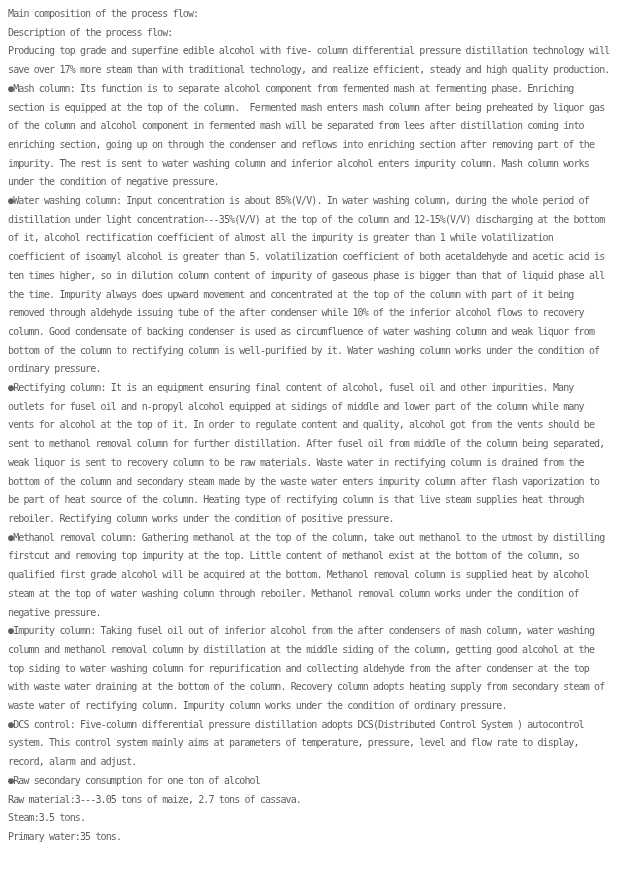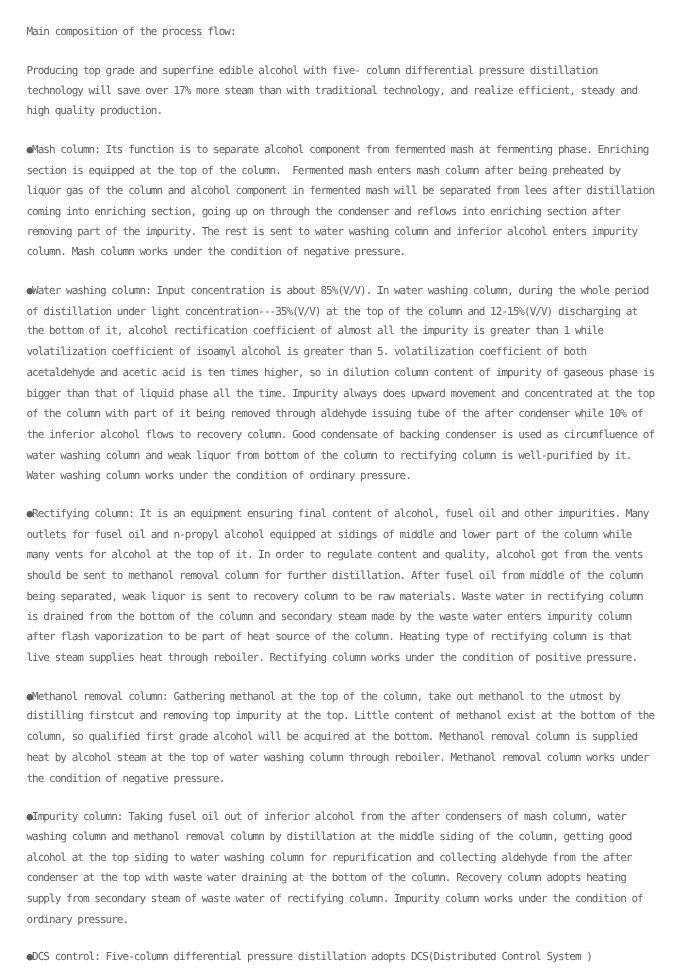--- a/index.html
+++ b/index.html
@@ -16,7 +16,7 @@
     overflow: hidden;
   }
   .doc-text p {
-    margin: 16px;
+    margin: 0;
     padding: 0;
     font-family: "DejaVu Sans Mono", "Liberation Mono", monospace;
     font-size: 10px;

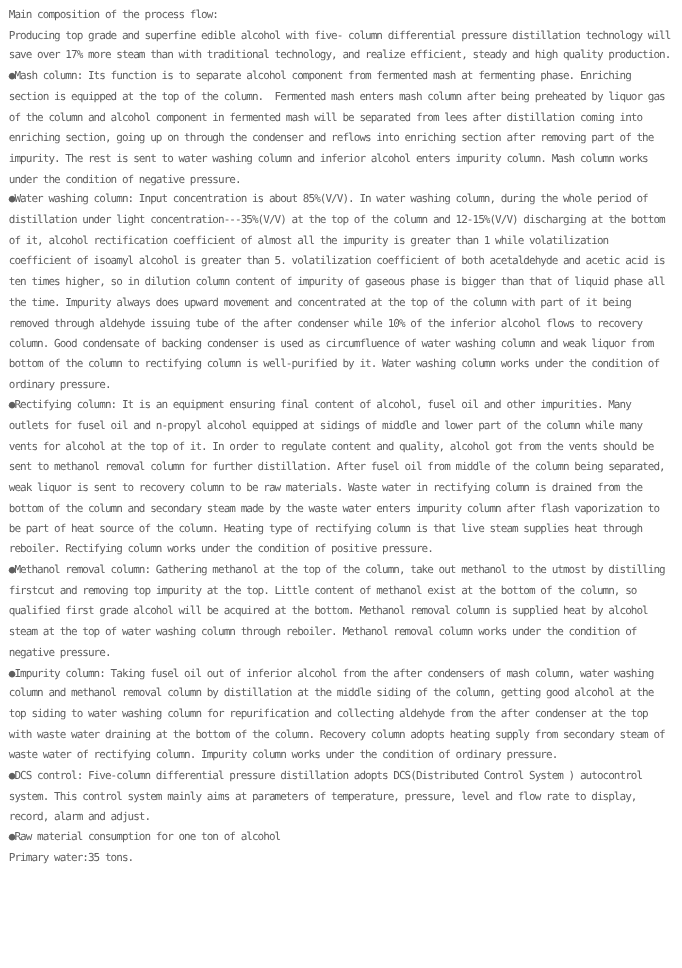--- a/index.html
+++ b/index.html
@@ -33,6 +33,7 @@
 <div class="page">
   <div class="doc-text">
     <p>Main composition of the process flow:</p>
+    <p>Description of the process flow:</p>
     <p>Producing top grade and superfine edible alcohol with five- column differential pressure distillation technology will save over 17% more steam than with traditional technology, and realize efficient, steady and high quality production.</p>
     <p>●Mash column: Its function is to separate alcohol component from fermented mash at fermenting phase. Enriching section is equipped at the top of the column.  Fermented mash enters mash column after being preheated by liquor gas of the column and alcohol component in fermented mash will be separated from lees after distillation coming into enriching section, going up on through the condenser and reflows into enriching section after removing part of the impurity. The rest is sent to water washing column and inferior alcohol enters impurity column. Mash column works under the condition of negative pressure.</p>
     <p>●Water washing column: Input concentration is about 85%(V/V). In water washing column, during the whole period of distillation under light concentration---35%(V/V) at the top of the column and 12-15%(V/V) discharging at the bottom of it, alcohol rectification coefficient of almost all the impurity is greater than 1 while volatilization coefficient of isoamyl alcohol is greater than 5. volatilization coefficient of both acetaldehyde and acetic acid is ten times higher, so in dilution column content of impurity of gaseous phase is bigger than that of liquid phase all the time. Impurity always does upward movement and concentrated at the top of the column with part of it being removed through aldehyde issuing tube of the after condenser while 10% of the inferior alcohol flows to recovery column. Good condensate of backing condenser is used as circumfluence of water washing column and weak liquor from bottom of the column to rectifying column is well-purified by it. Water washing column works under the condition of ordinary pressure.</p>

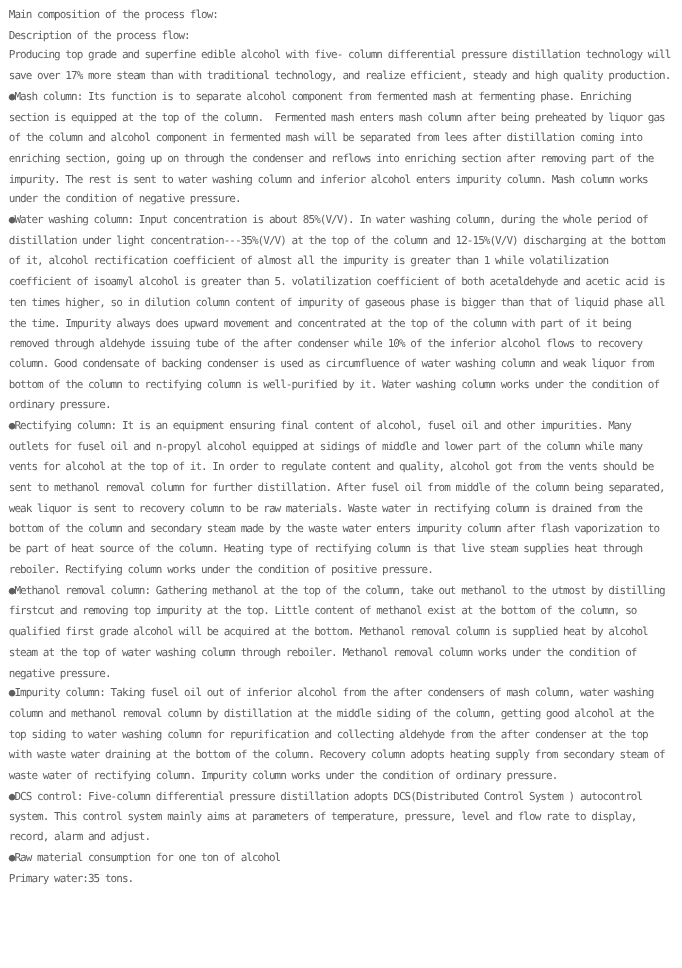--- a/index.html
+++ b/index.html
@@ -41,7 +41,7 @@
     <p>●Methanol removal column: Gathering methanol at the top of the column, take out methanol to the utmost by distilling firstcut and removing top impurity at the top. Little content of methanol exist at the bottom of the column, so qualified first grade alcohol will be acquired at the bottom. Methanol removal column is supplied heat by alcohol steam at the top of water washing column through reboiler. Methanol removal column works under the condition of negative pressure.</p>
     <p>●Impurity column: Taking fusel oil out of inferior alcohol from the after condensers of mash column, water washing column and methanol removal column by distillation at the middle siding of the column, getting good alcohol at the top siding to water washing column for repurification and collecting aldehyde from the after condenser at the top with waste water draining at the bottom of the column. Recovery column adopts heating supply from secondary steam of waste water of rectifying column. Impurity column works under the condition of ordinary pressure.</p>
     <p>●DCS control: Five-column differential pressure distillation adopts DCS(Distributed Control System ) autocontrol system. This control system mainly aims at parameters of temperature, pressure, level and flow rate to display, record, alarm and adjust.</p>
-    <p>●Raw material consumption for one ton of alcohol</p>
+    <p>●Raw secondary consumption for one ton of alcohol</p>
     <p>Primary water:35 tons.</p>
   </div>
 </div>

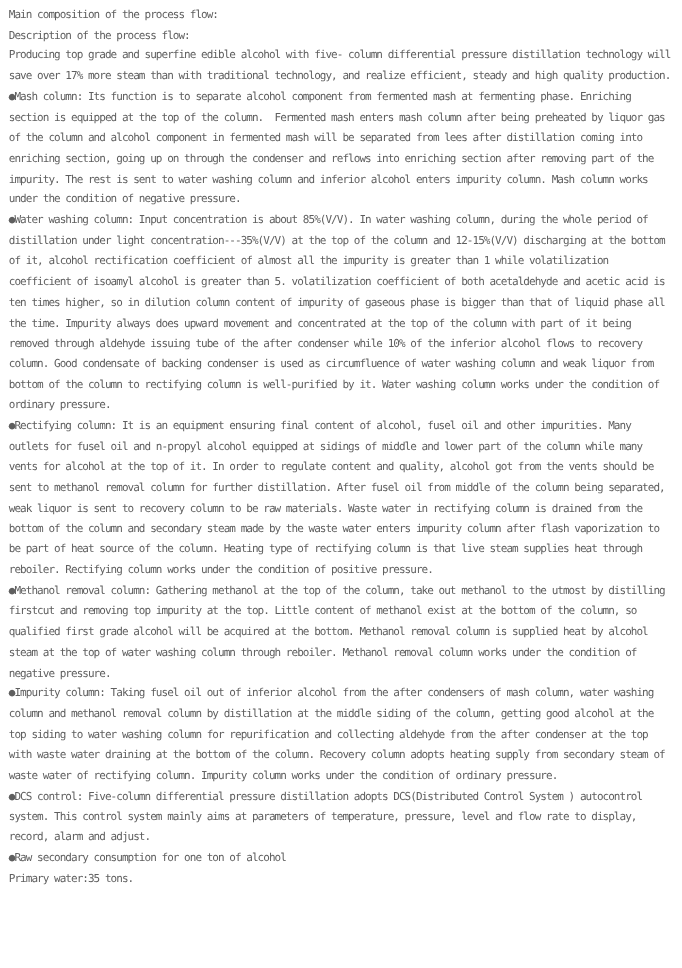--- a/index.html
+++ b/index.html
@@ -42,6 +42,7 @@
     <p>●Impurity column: Taking fusel oil out of inferior alcohol from the after condensers of mash column, water washing column and methanol removal column by distillation at the middle siding of the column, getting good alcohol at the top siding to water washing column for repurification and collecting aldehyde from the after condenser at the top with waste water draining at the bottom of the column. Recovery column adopts heating supply from secondary steam of waste water of rectifying column. Impurity column works under the condition of ordinary pressure.</p>
     <p>●DCS control: Five-column differential pressure distillation adopts DCS(Distributed Control System ) autocontrol system. This control system mainly aims at parameters of temperature, pressure, level and flow rate to display, record, alarm and adjust.</p>
     <p>●Raw secondary consumption for one ton of alcohol</p>
+    <p>Raw material:3---3.05 tons of maize, 2.7 tons of cassava.</p>
     <p>Primary water:35 tons.</p>
   </div>
 </div>

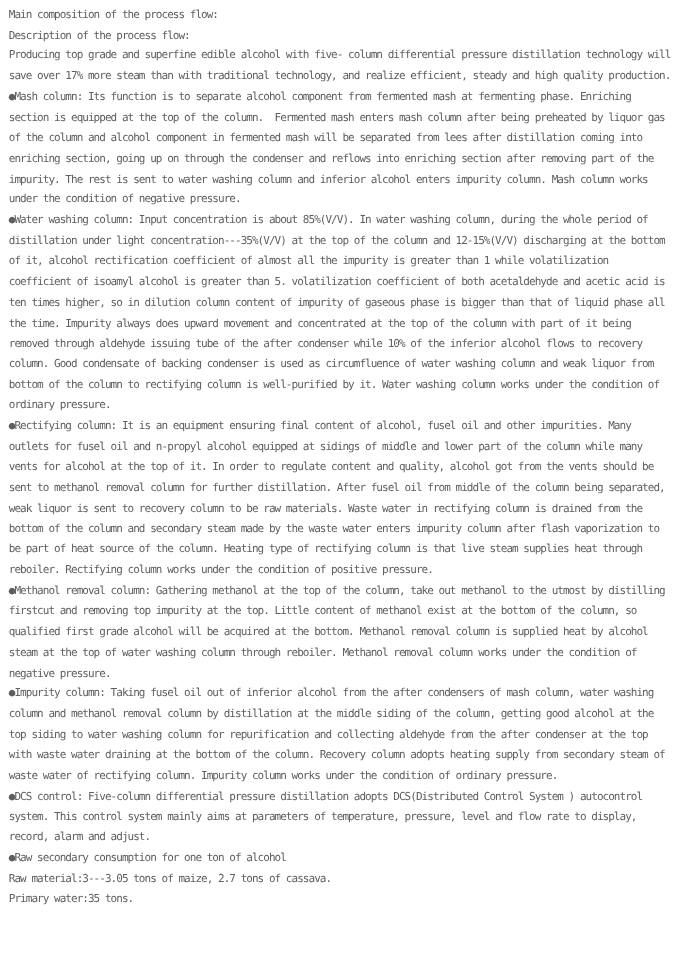--- a/index.html
+++ b/index.html
@@ -43,6 +43,7 @@
     <p>●DCS control: Five-column differential pressure distillation adopts DCS(Distributed Control System ) autocontrol system. This control system mainly aims at parameters of temperature, pressure, level and flow rate to display, record, alarm and adjust.</p>
     <p>●Raw secondary consumption for one ton of alcohol</p>
     <p>Raw material:3---3.05 tons of maize, 2.7 tons of cassava.</p>
+    <p>Steam:3.5 tons.</p>
     <p>Primary water:35 tons.</p>
   </div>
 </div>

